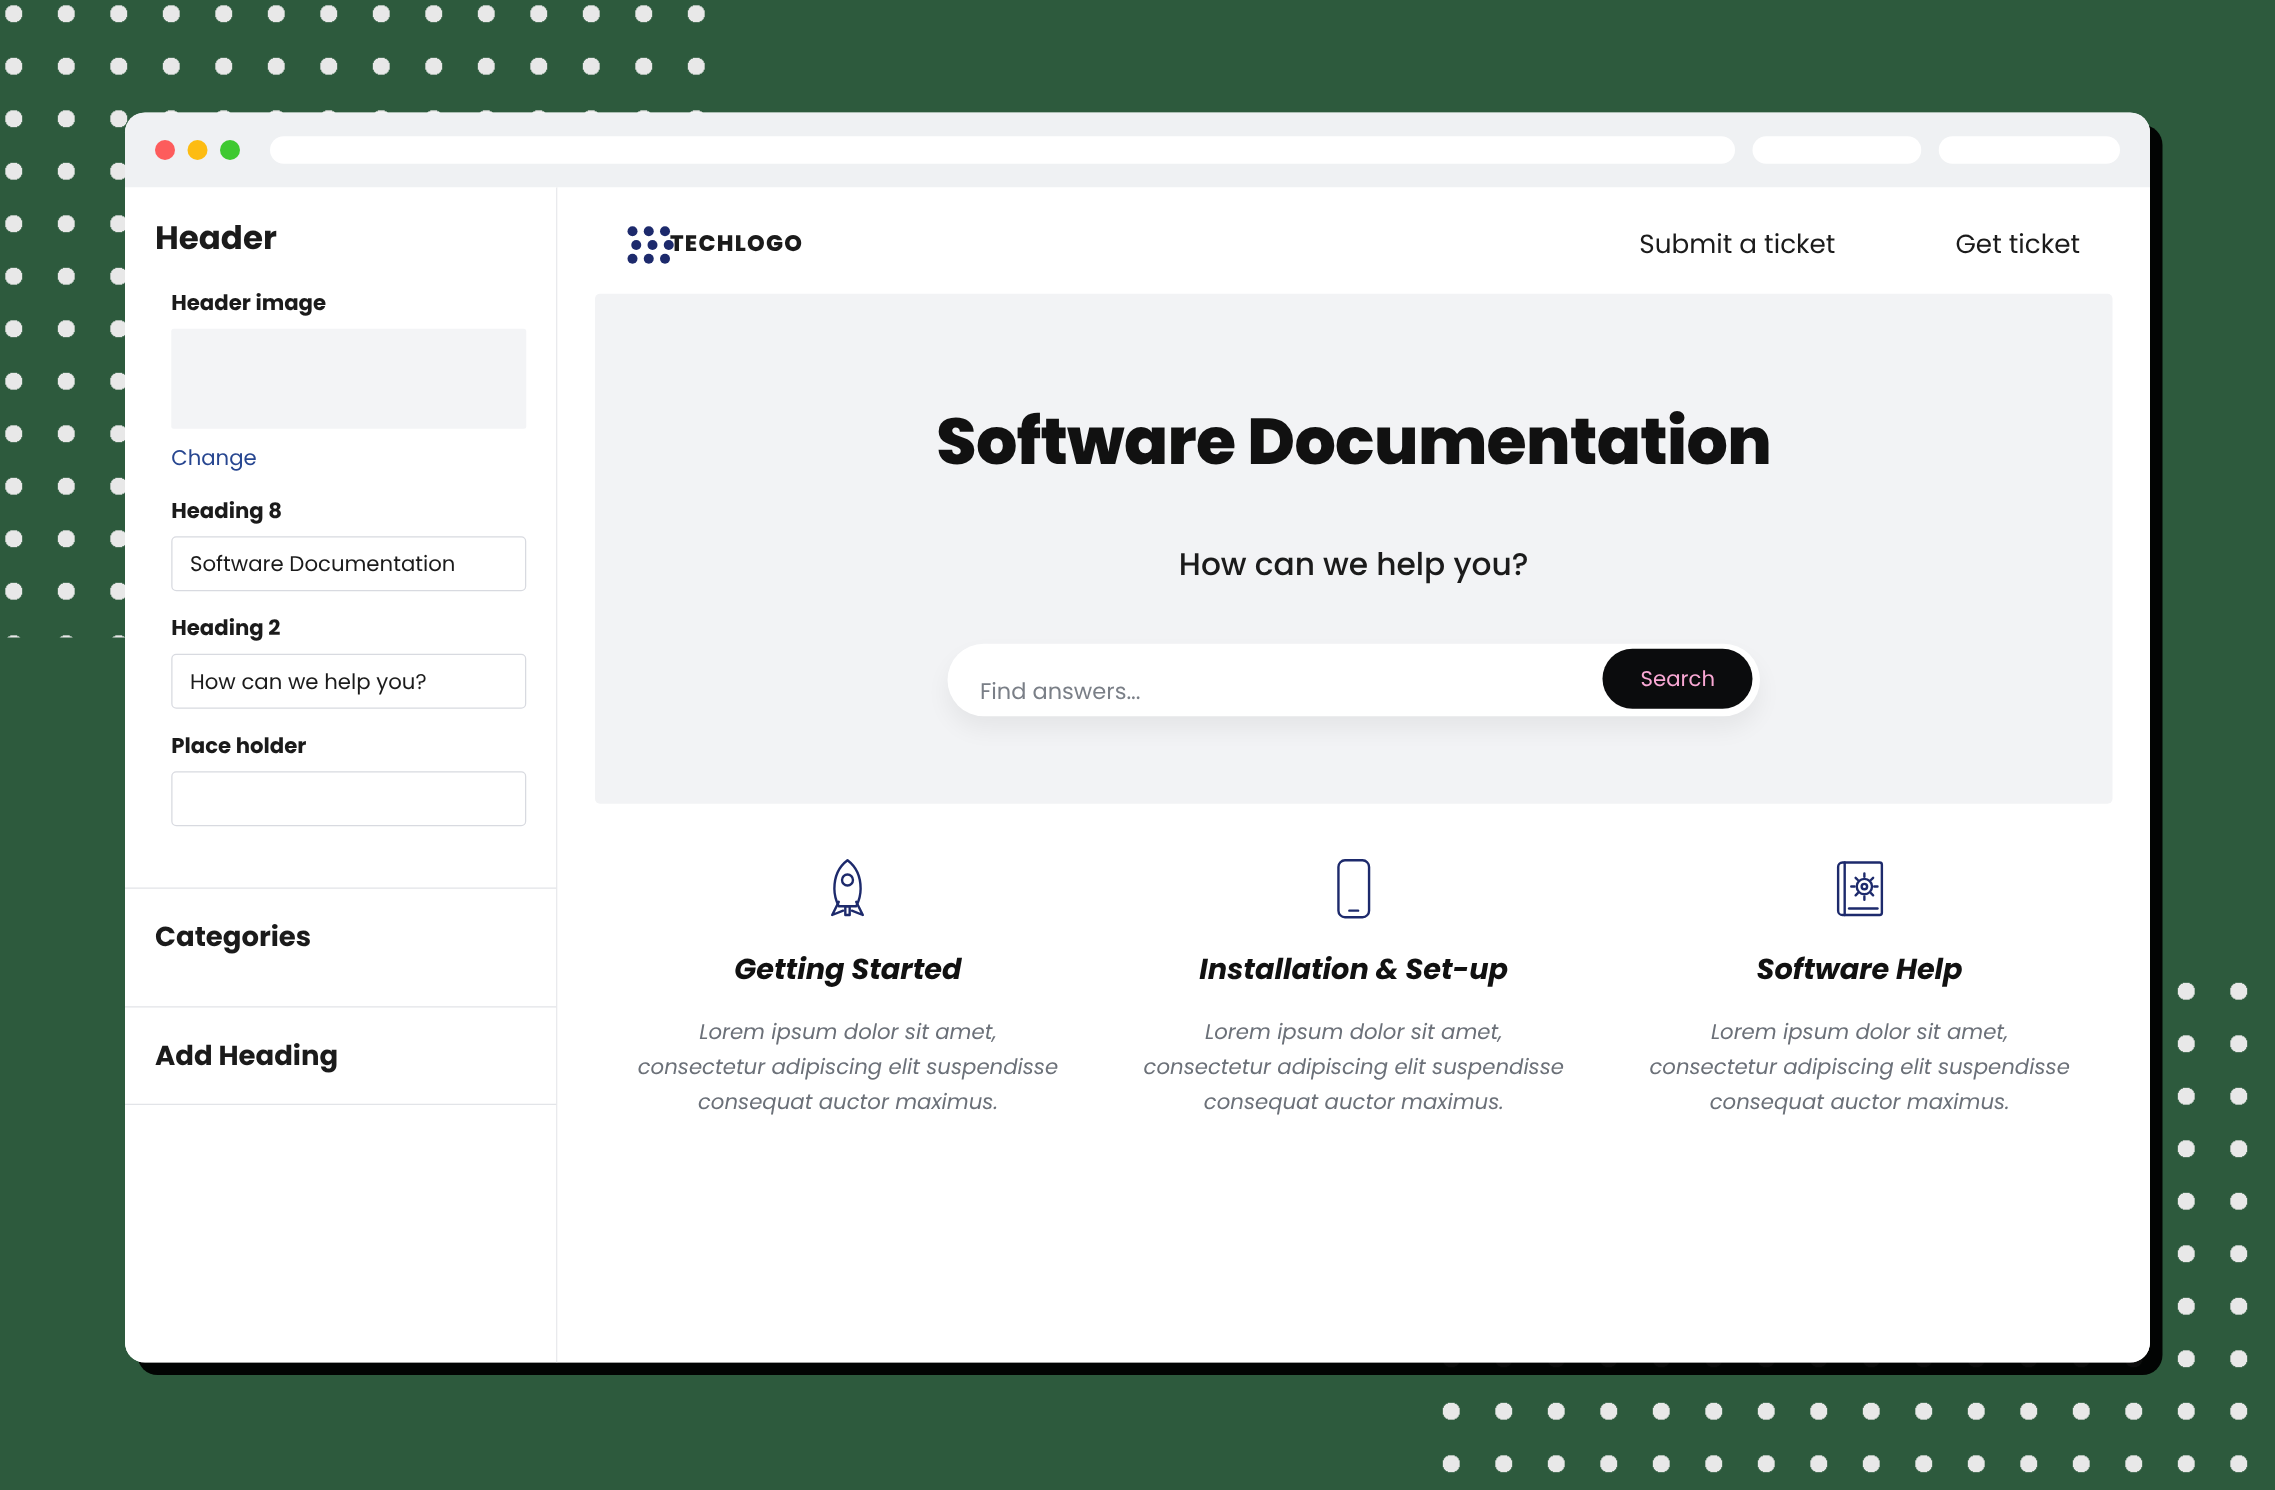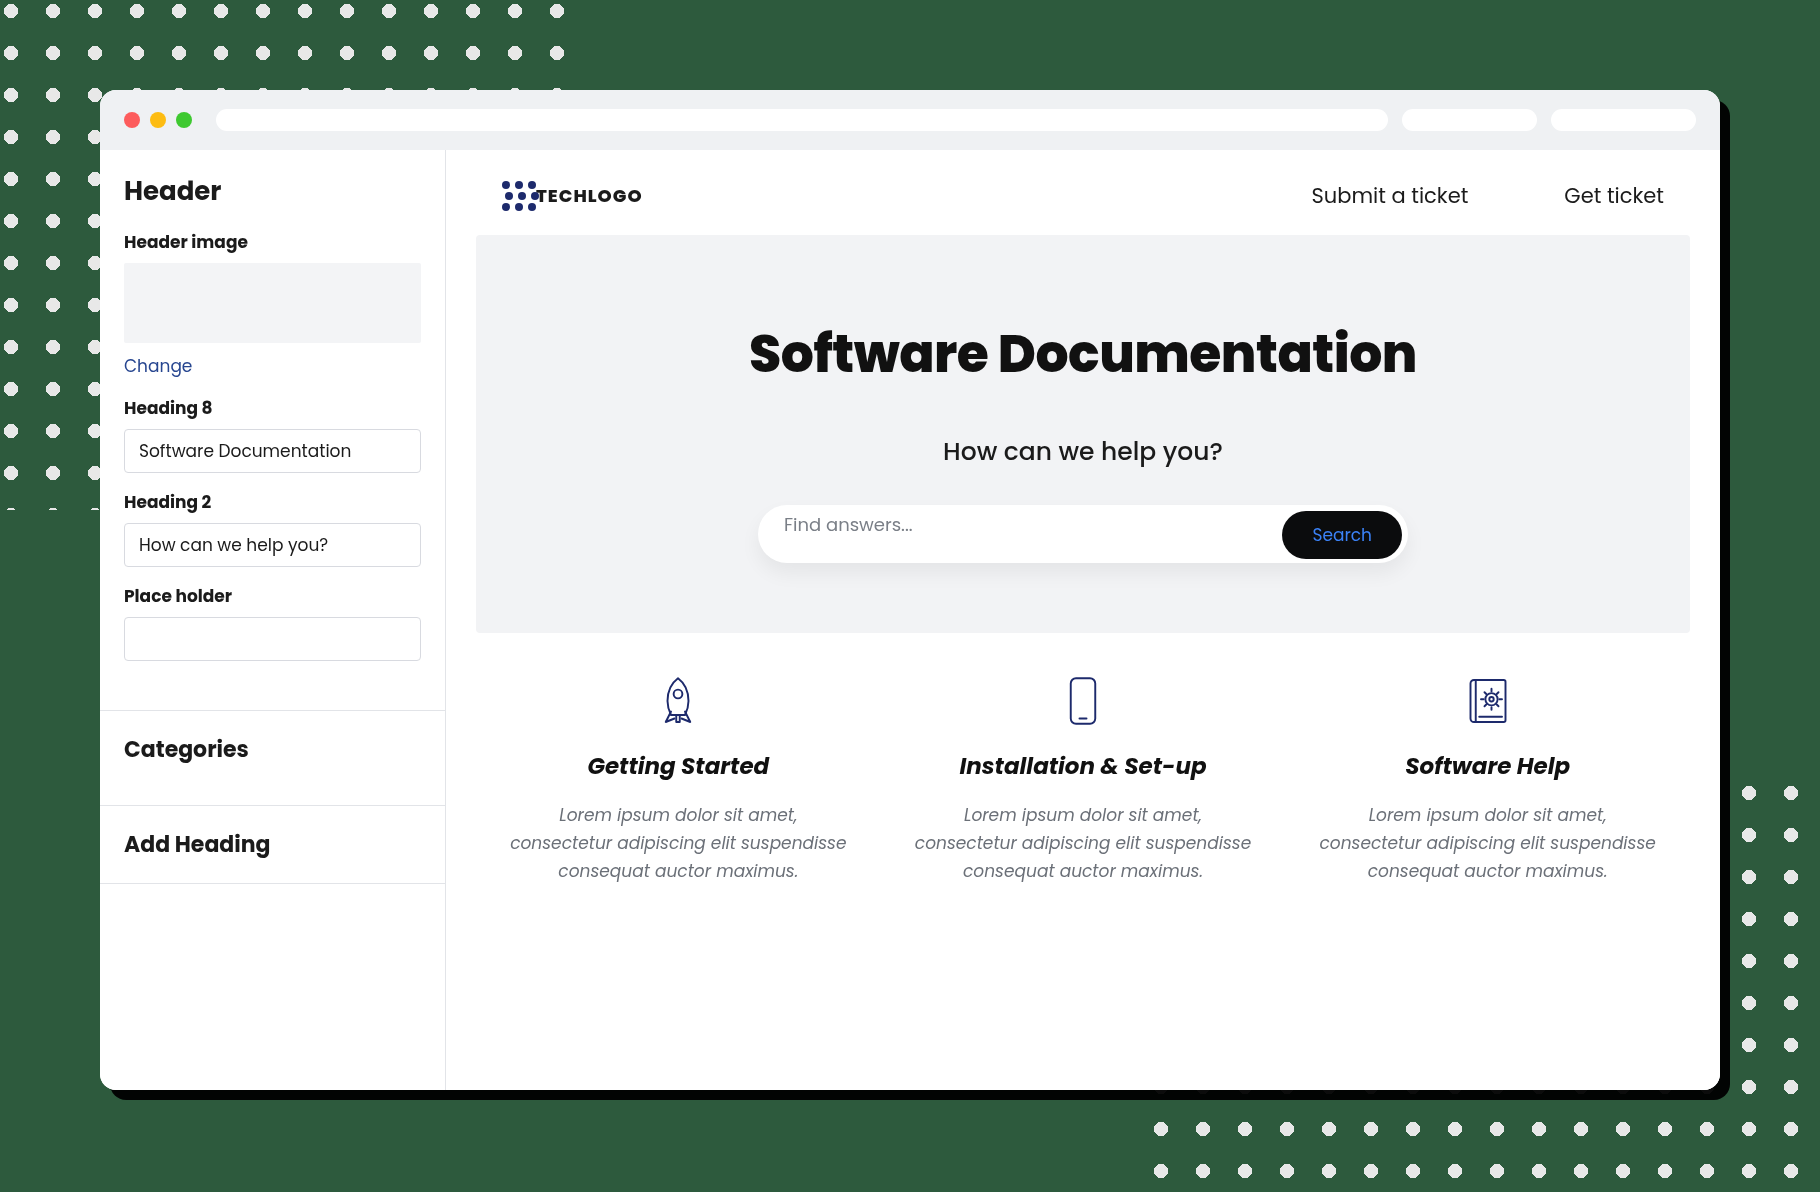--- a/index.html
+++ b/index.html
@@ -57,7 +57,7 @@
   .sidebar { width: 346px; border-right: 1px solid #e2e4e8; background: #fff; color: #1b1b1b; display: flex; flex-direction: column; }
   .side-pad { padding: 22px 24px 18px 24px; }
   .side-title { font-size: 26px; font-weight: 700; }
-  .side-group { padding: 0 24px 10px 24px; }
+  .side-group { padding: 0 24px 10px 24px; margin-left: 13px; }
   .side-label { font-size: 17px; font-weight: 700; margin-bottom: 8px; }
   .img-slot { width: 100%; height: 80px; background: #f3f4f6; border-radius: 2px; }
   .change-link { display: block; margin-top: 10px; color: #274690; font-size: 17px; cursor: pointer; }

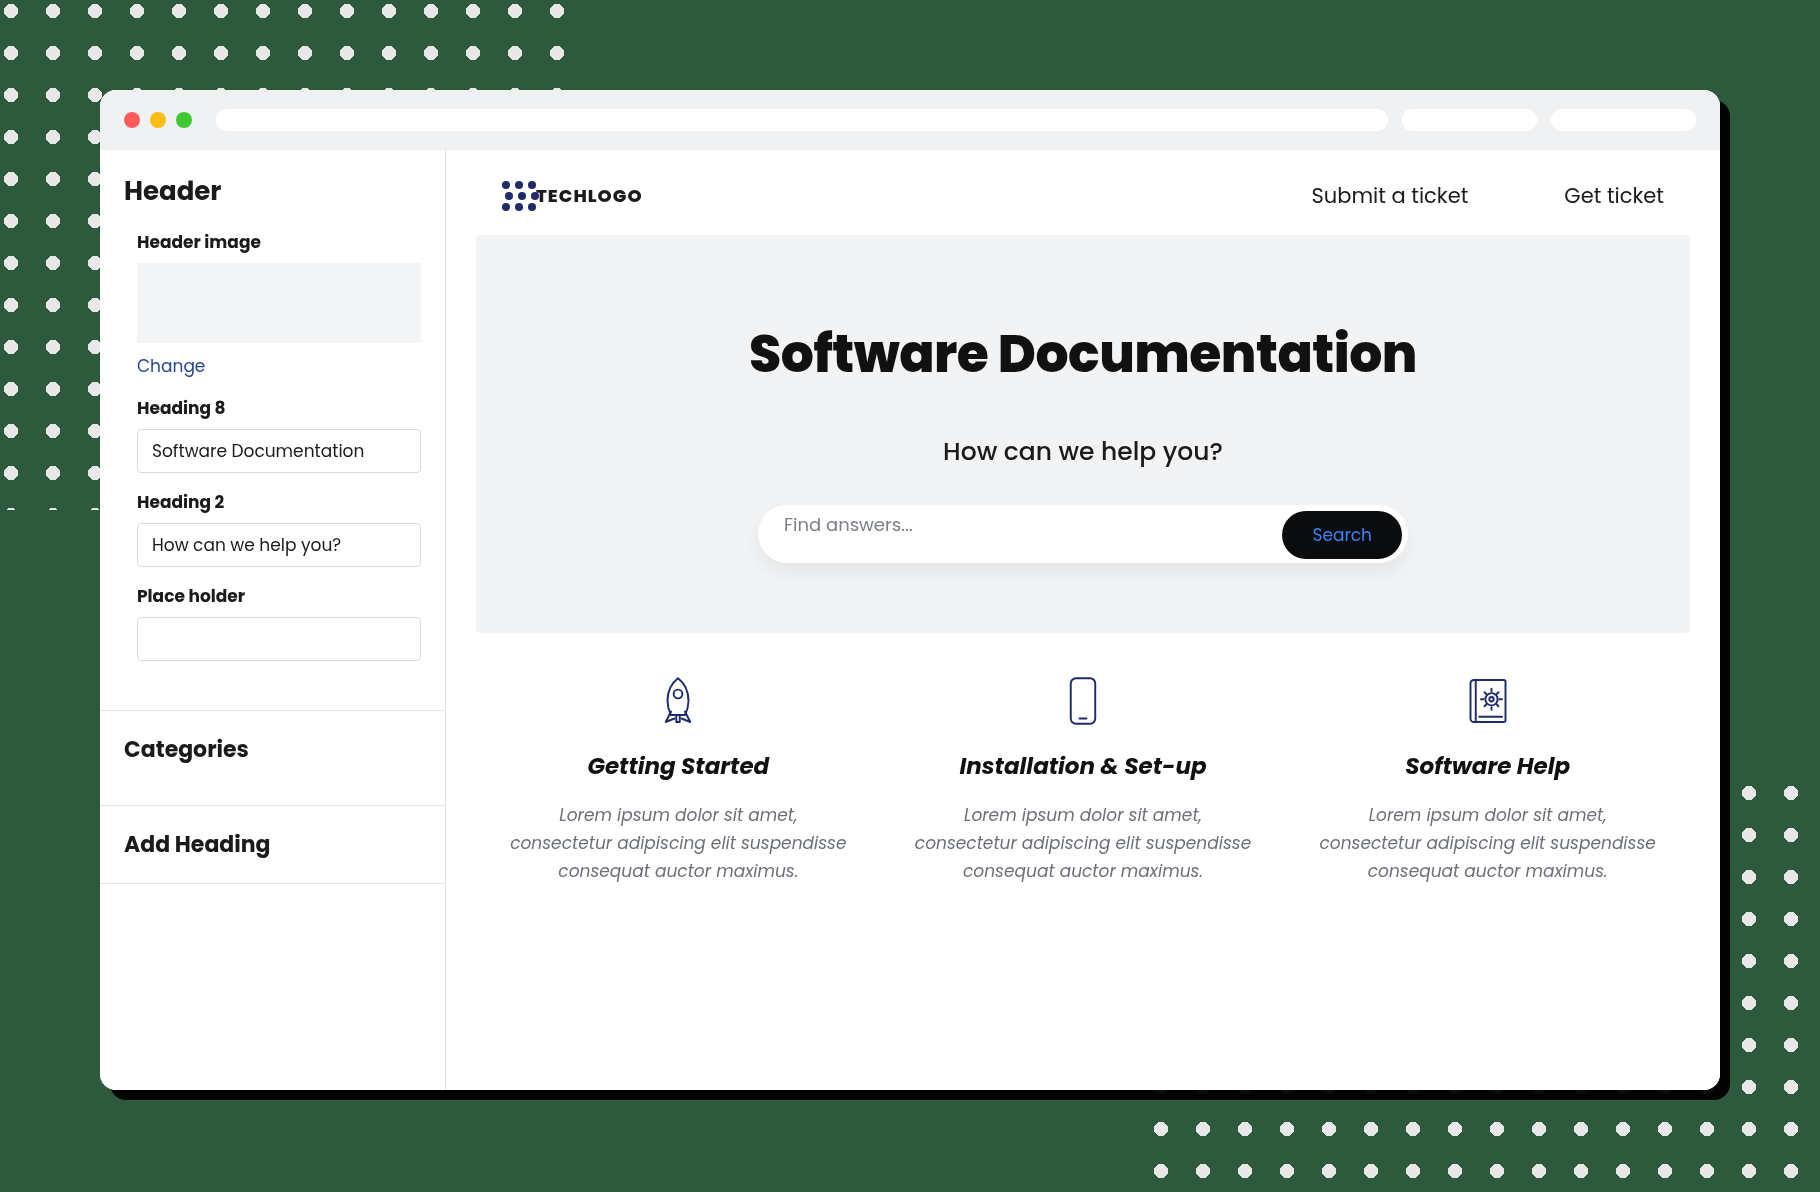--- a/index.html
+++ b/index.html
@@ -89,7 +89,7 @@
   .hero { background: #f2f3f5; border-radius: 4px; padding: 80px 40px 70px 40px; text-align: center; }
   .hero-h1 { font-size: 52px; font-weight: 800; color: #111; letter-spacing: -0.5px; }
   .hero-h2 { margin-top: 40px; font-size: 25px; font-weight: 500; color: #1b1b1b; }
-  .searchbar { margin: 34px auto 0 auto; width: 650px; height: 58px; background: #fff; border-radius: 34px; display: flex; align-items: flex-start; padding: 6px 6px 6px 26px; box-shadow: 0 10px 20px rgba(0,0,0,0.06); }
+  .searchbar { margin: 44px auto 0 auto; width: 650px; height: 58px; background: #fff; border-radius: 34px; display: flex; align-items: flex-end; padding: 6px 6px 6px 26px; box-shadow: 0 10px 20px rgba(0,0,0,0.06); }
   .searchbar input { flex: 1; border: none; outline: none; font-size: 18px; font-family: inherit; color:#333; }
   .searchbar input::placeholder { color: #7a7f87; }
   .searchbar button { height: 48px; padding: 0 30px; background: #0b0c0d; color: #3b82f6; border: none; border-radius: 26px; font-size: 17px; font-family: inherit; cursor: pointer; }

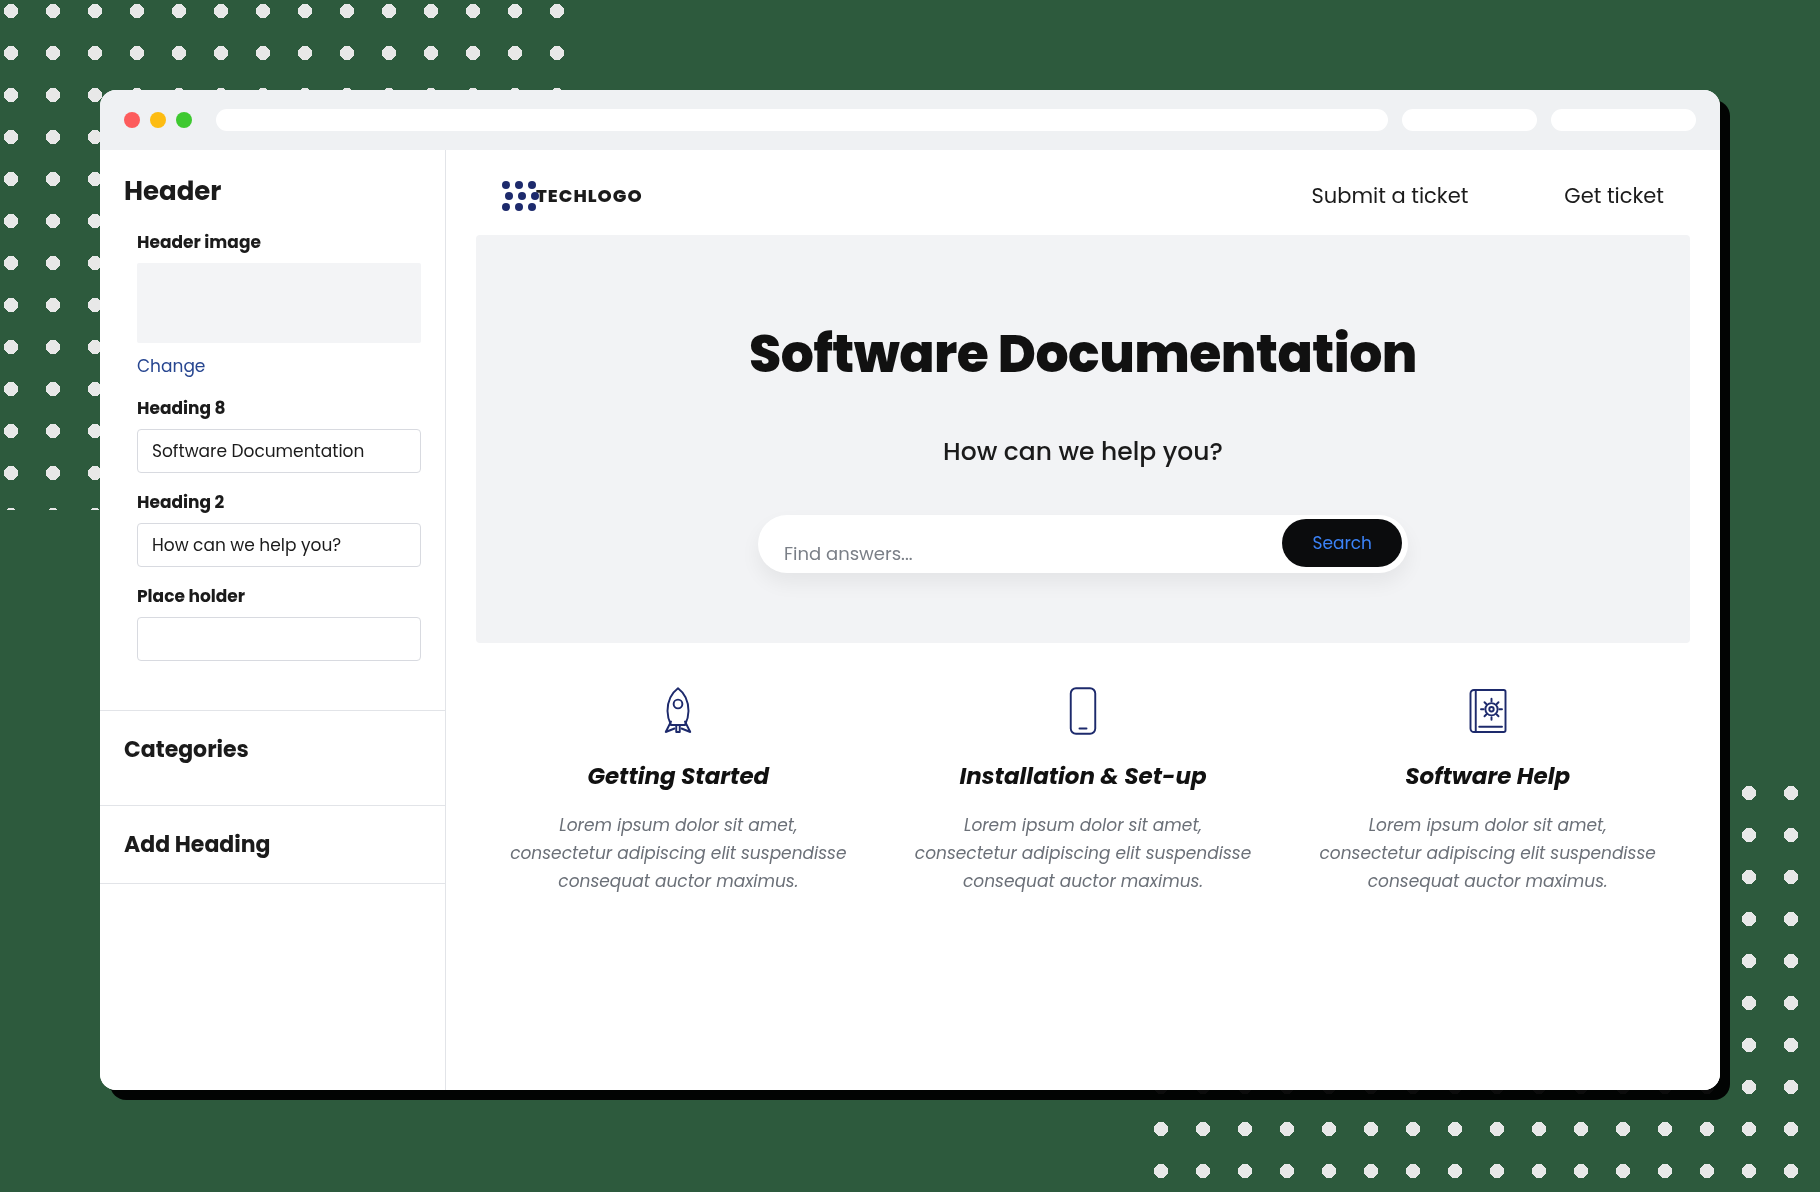--- a/index.html
+++ b/index.html
@@ -92,7 +92,7 @@
   .searchbar { margin: 44px auto 0 auto; width: 650px; height: 58px; background: #fff; border-radius: 34px; display: flex; align-items: flex-end; padding: 6px 6px 6px 26px; box-shadow: 0 10px 20px rgba(0,0,0,0.06); }
   .searchbar input { flex: 1; border: none; outline: none; font-size: 18px; font-family: inherit; color:#333; }
   .searchbar input::placeholder { color: #7a7f87; }
-  .searchbar button { height: 48px; padding: 0 30px; background: #0b0c0d; color: #3b82f6; border: none; border-radius: 26px; font-size: 17px; font-family: inherit; cursor: pointer; }
+  .searchbar button { height: 48px; padding: 0 30px; background: #0b0c0d; color: #f9a8d4; border: none; border-radius: 26px; font-size: 17px; font-family: inherit; cursor: pointer; }
 
   .cards { display: flex; gap: 20px; margin-top: 40px; padding: 0 10px; }
   .card { flex: 1; text-align: center; padding: 0 24px; font-style: italic; }

